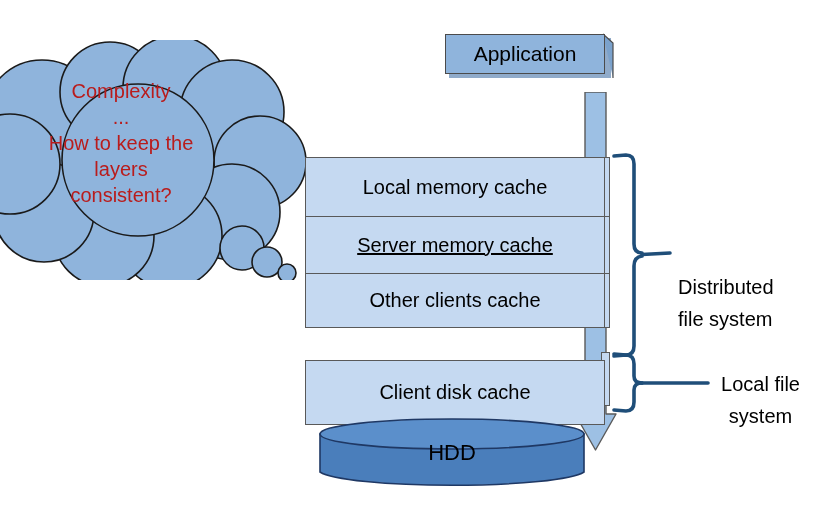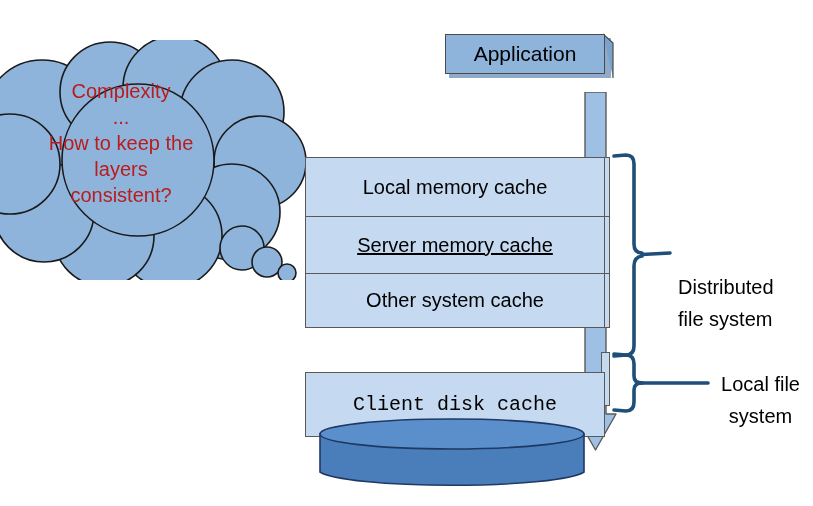--- a/index.html
+++ b/index.html
@@ -176,7 +176,7 @@
 
   <div class="abs cache-box" id="cache-0">Local memory cache</div>
   <div class="abs cache-box" id="cache-1">Server memory cache</div>
-  <div class="abs cache-box" id="cache-2">Other system cache</div>
+  <div class="abs cache-box" id="cache-2">Other clients cache</div>
   <div class="abs cache-box" id="cache-3">Client disk cache</div>
 
   <svg class="abs" id="hdd-cylinder" viewBox="0 0 268 70">

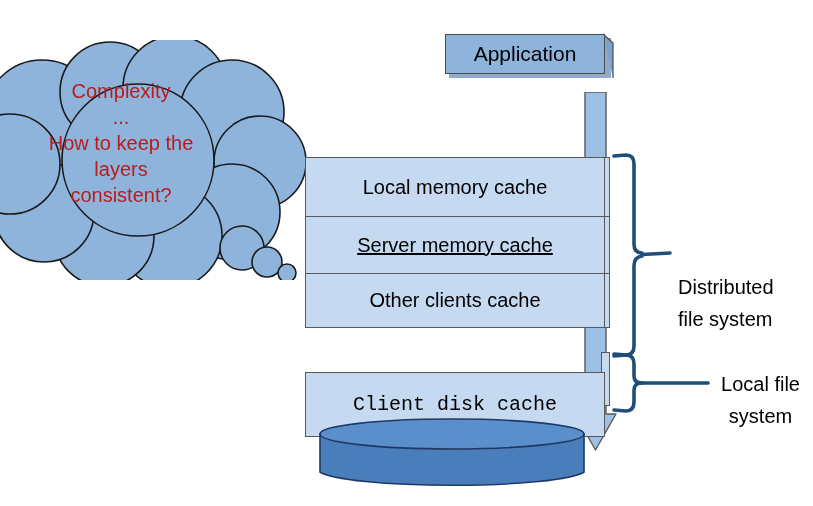--- a/index.html
+++ b/index.html
@@ -76,7 +76,7 @@
   #cache-0 { top: 157px; height: 60px; }
   #cache-1 { top: 216px; height: 58px; text-decoration: underline; }
   #cache-2 { top: 273px; height: 55px; }
-  #cache-3 { top: 372px; height: 65px; font-family: Liberation Mono, monospace; }
+  #cache-3 { top: 360px; height: 65px; }
 
   
   .cache-sliver {

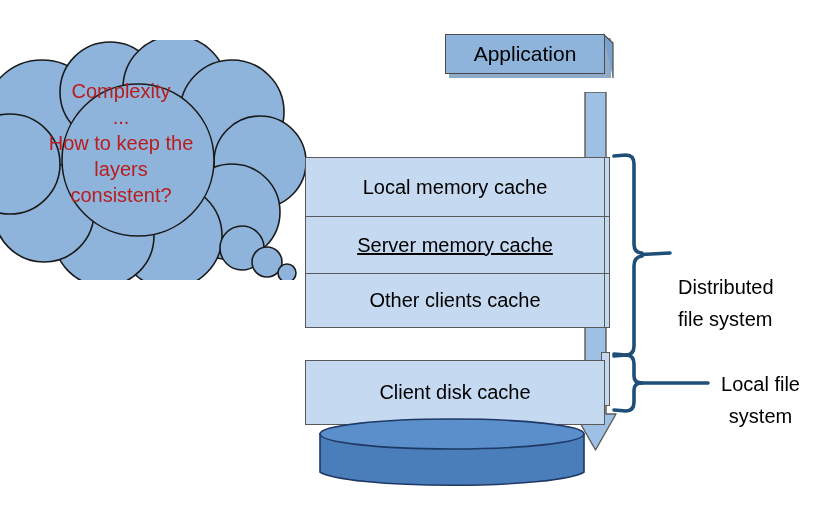--- a/index.html
+++ b/index.html
@@ -183,6 +183,7 @@
     <path d="M2,16 L2,54 A134,16 0 0 0 266,54 L266,16 Z" fill="#4A7EBB" stroke="#1f3864" stroke-width="1.6"></path>
     <ellipse cx="134" cy="16" rx="132" ry="15" fill="#5B8FCB" stroke="#1f3864" stroke-width="1.6"></ellipse>
   </svg>
+  <div id="hdd-label">HDD</div>
 
   <svg class="abs" id="brace-distributed" viewBox="0 0 62 210">
     <g fill="none" stroke="#1F4E79" stroke-width="3.6" stroke-linecap="round" stroke-linejoin="round">

